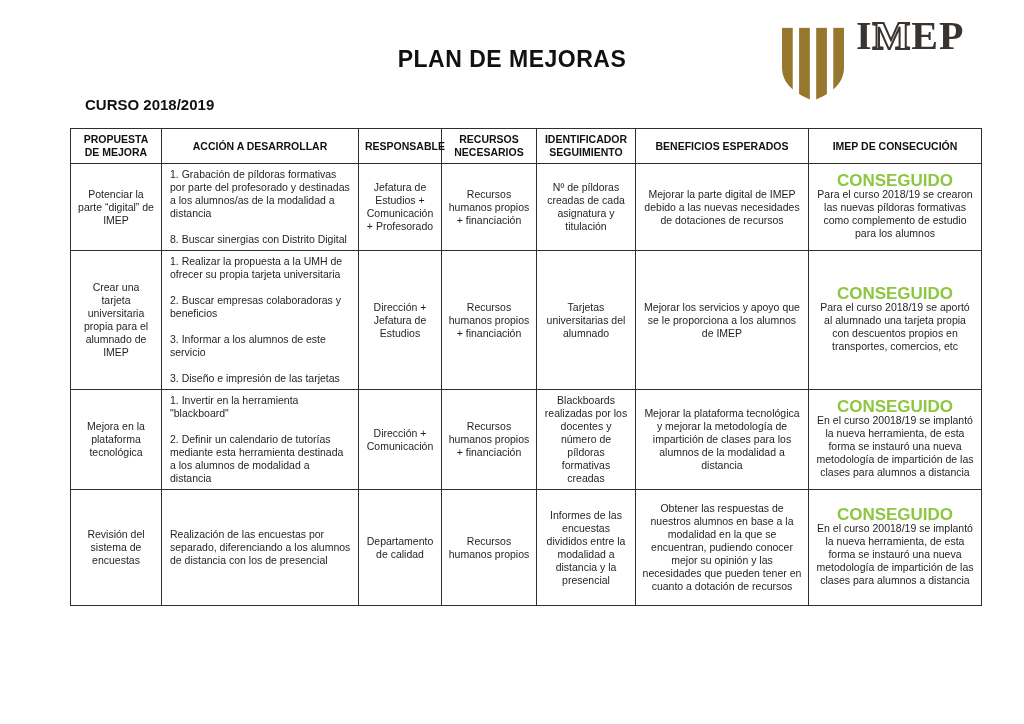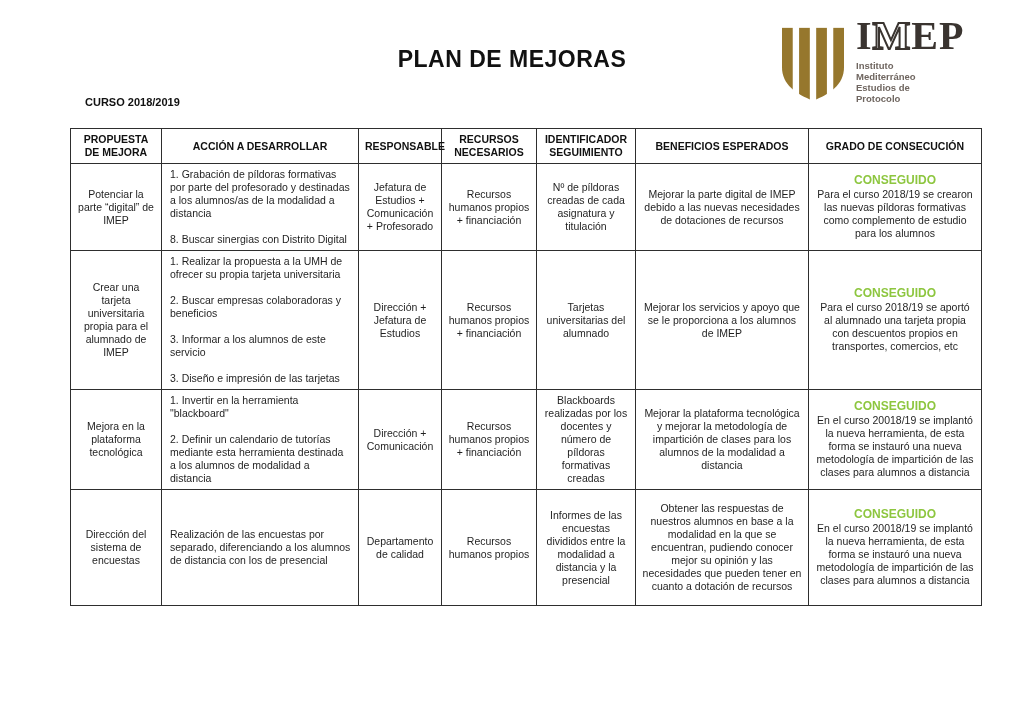--- a/index.html
+++ b/index.html
@@ -126,10 +126,6 @@
     </svg>
     <div class="logo-right">
       <div class="logo-wordmark"><span>I</span><span class="m-outline">M</span><span>EP</span></div>
-      <div class="logo-subtitle">Instituto
-Mediterráneo
-Estudios de
-Protocolo</div>
     </div>
   </div>
 

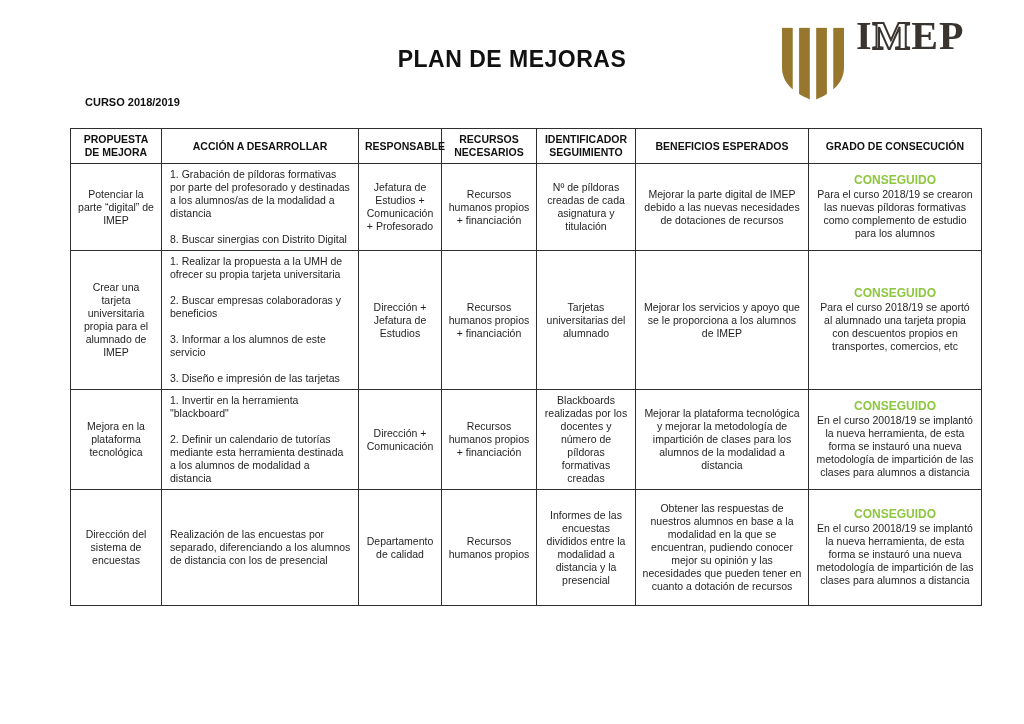--- a/index.html
+++ b/index.html
@@ -26,7 +26,7 @@
   .course-label {
     position: absolute;
     top: 96px; left: 85px;
-    font-size: 11px;
+    font-size: 15px;
     font-weight: bold;
     color: #111;
   }

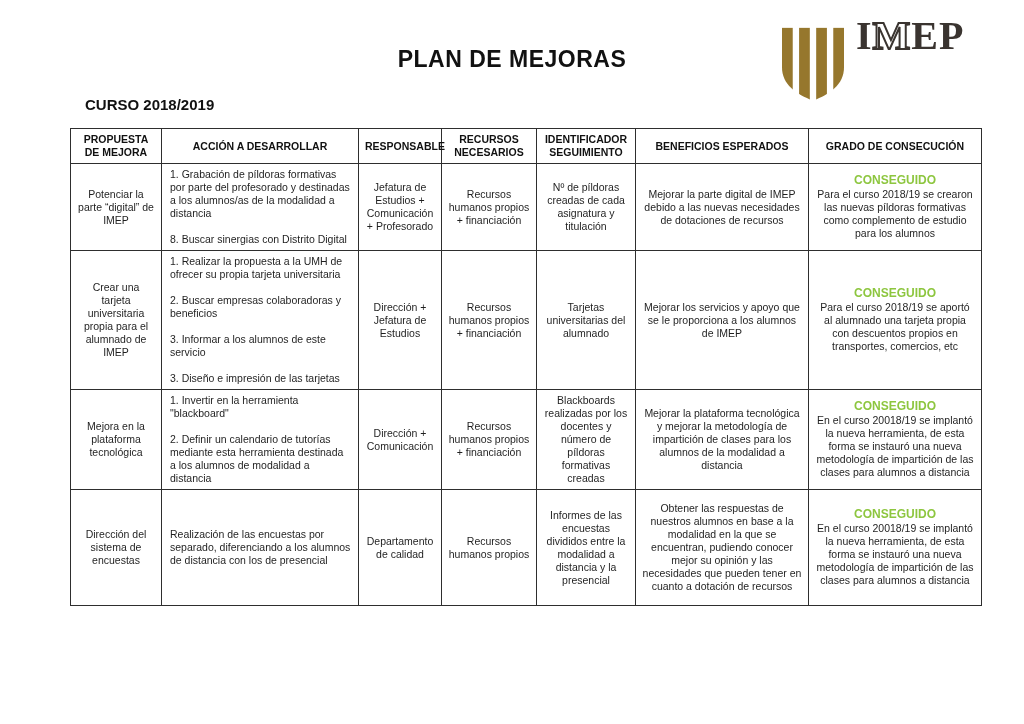--- a/index.html
+++ b/index.html
@@ -147,7 +147,7 @@
         <th>RECURSOS NECESARIOS</th>
         <th>IDENTIFICADOR SEGUIMIENTO</th>
         <th>BENEFICIOS ESPERADOS</th>
-        <th>GRADO DE CONSECUCIÓN</th>
+        <th>IMEP DE CONSECUCIÓN</th>
       </tr>
     </thead>
     <tbody>

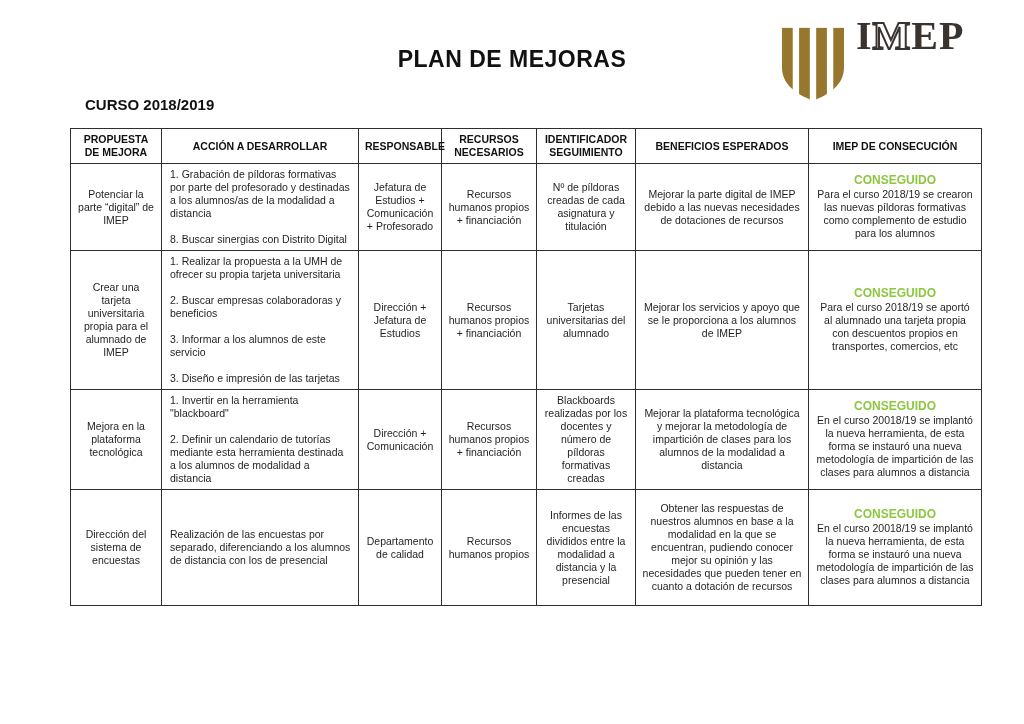--- a/index.html
+++ b/index.html
@@ -95,7 +95,7 @@
   .cell-pre { white-space: pre-line; }
   .grado-status {
     font-weight: bold;
-    font-size: 12px;
+    font-size: 17px;
     color: #8dc63f;
     margin-bottom: 1px;
   }

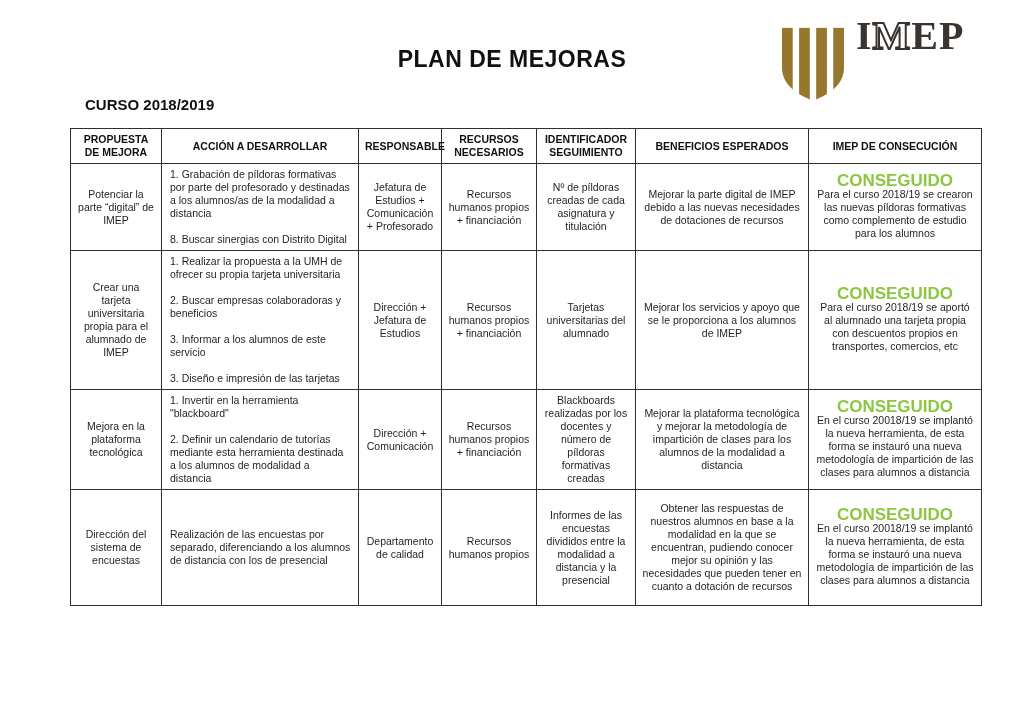--- a/index.html
+++ b/index.html
@@ -198,7 +198,7 @@
         </td>
       </tr>
       <tr class="row-4">
-        <td class="cell-pre">Dirección del sistema de encuestas</td>
+        <td class="cell-pre">Revisión del sistema de encuestas</td>
         <td class="cell-accion">Realización de las encuestas por separado, diferenciando a los alumnos de distancia con los de presencial</td>
         <td>Departamento de calidad</td>
         <td>Recursos humanos propios</td>

